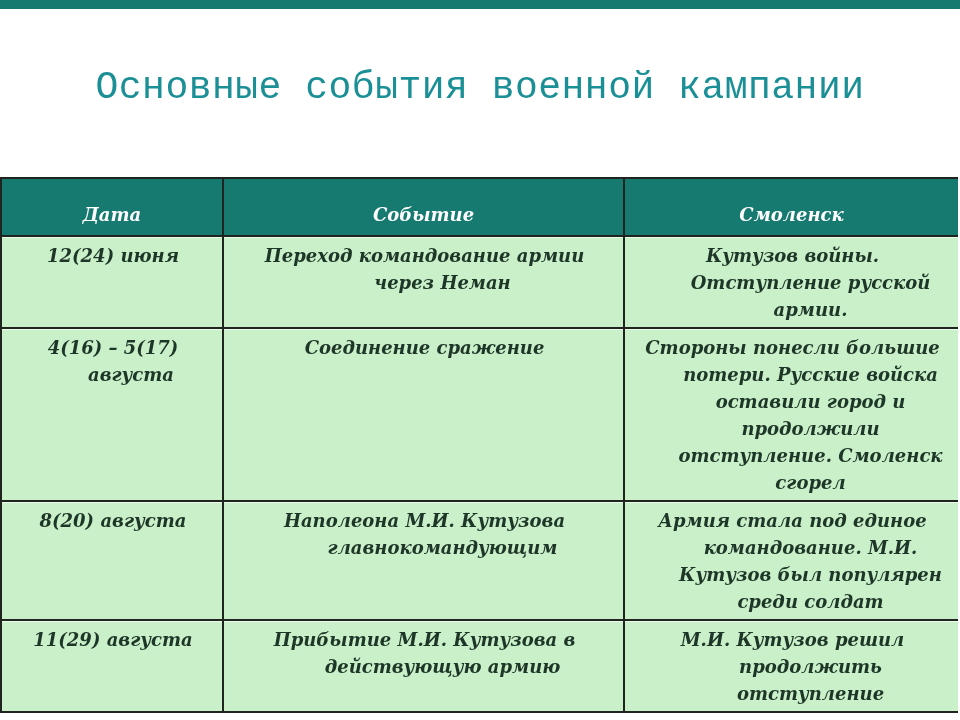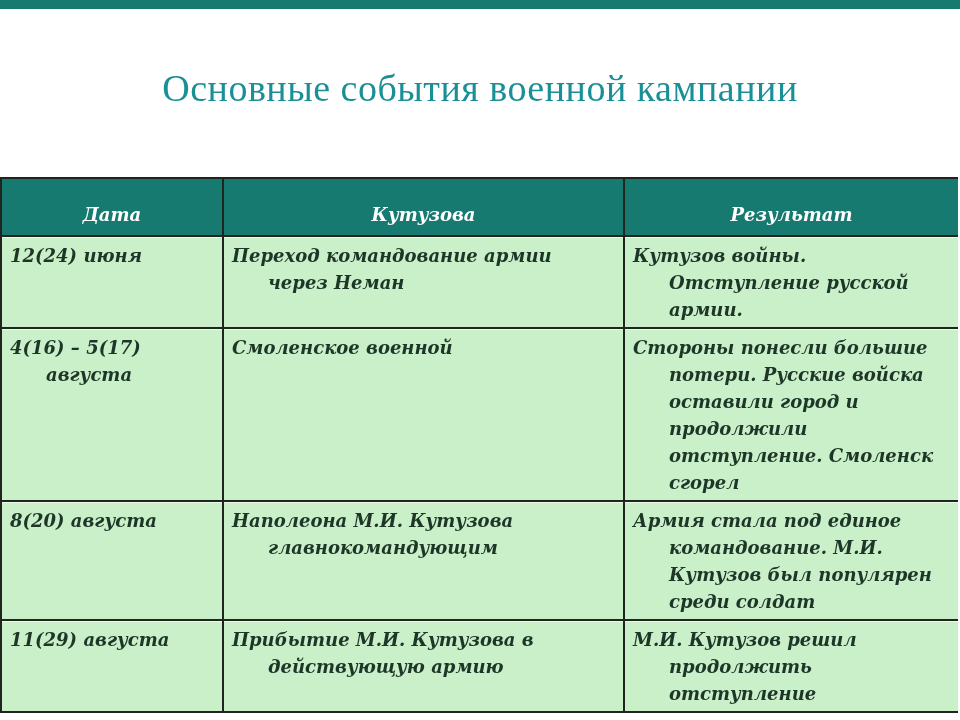--- a/index.html
+++ b/index.html
@@ -31,7 +31,7 @@
     left: 0;
     width: 100%;
     text-align: center;
-    font-family: Liberation Serif, serif;
+    font-family: Liberation Mono, monospace;
     font-size: 38px;
     font-weight: 400;
     letter-spacing: 0.5px;

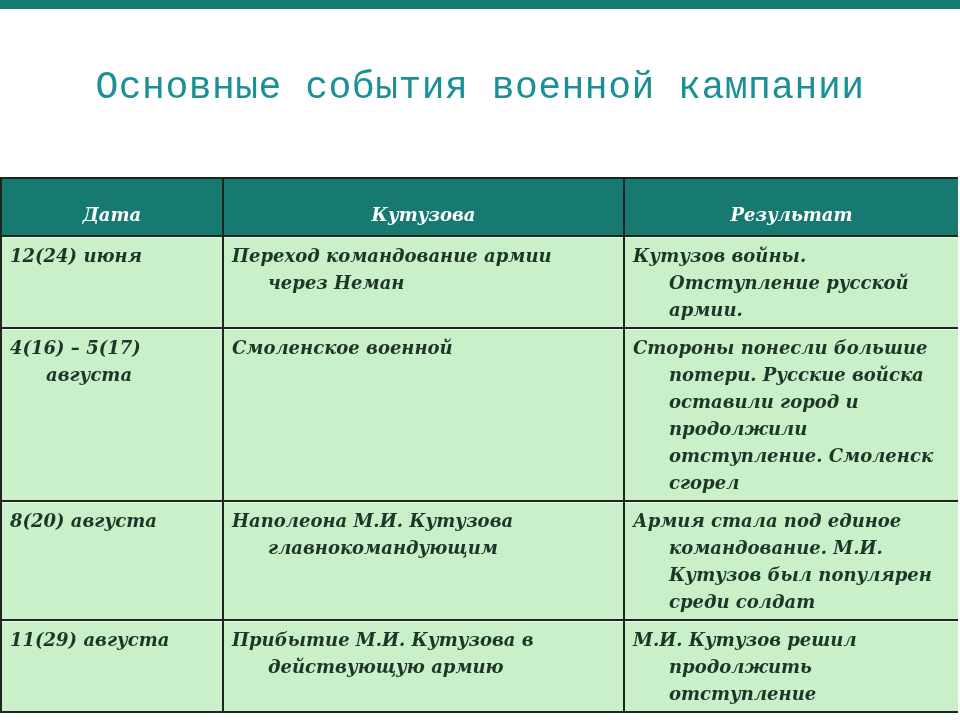--- a/index.html
+++ b/index.html
@@ -112,7 +112,7 @@
       <thead>
         <tr>
           <th>Дата</th>
-          <th>Кутузова</th>
+          <th>Событие</th>
           <th>Результат</th>
         </tr>
       </thead>

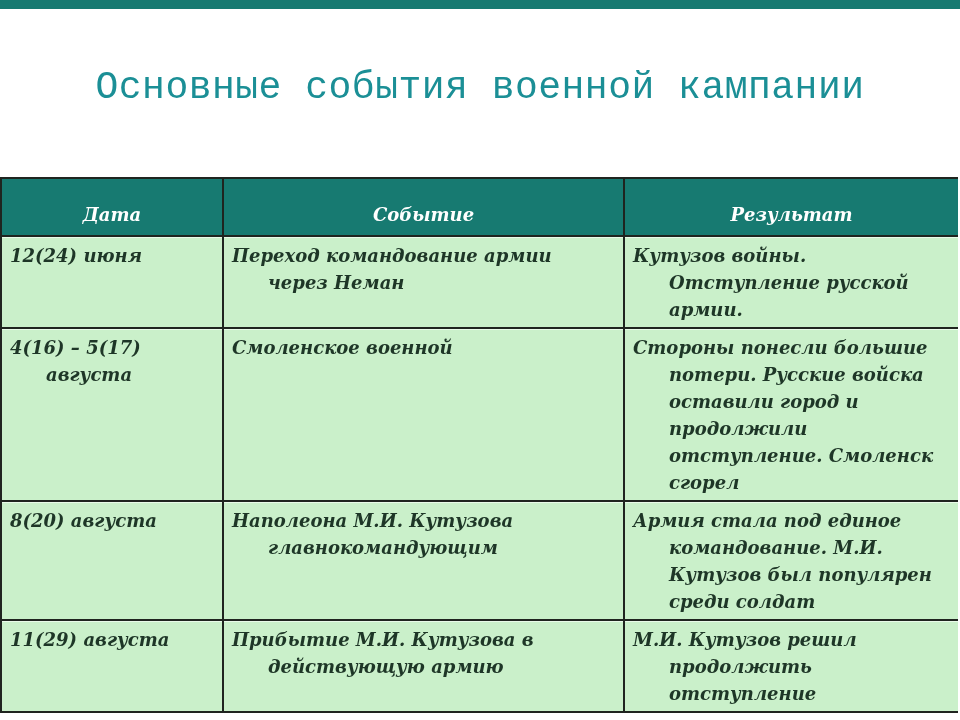--- a/index.html
+++ b/index.html
@@ -113,7 +113,7 @@
         <tr>
           <th>Дата</th>
           <th>Событие</th>
-          <th>Результат</th>
+          <th>Смоленск</th>
         </tr>
       </thead>
       <tbody>

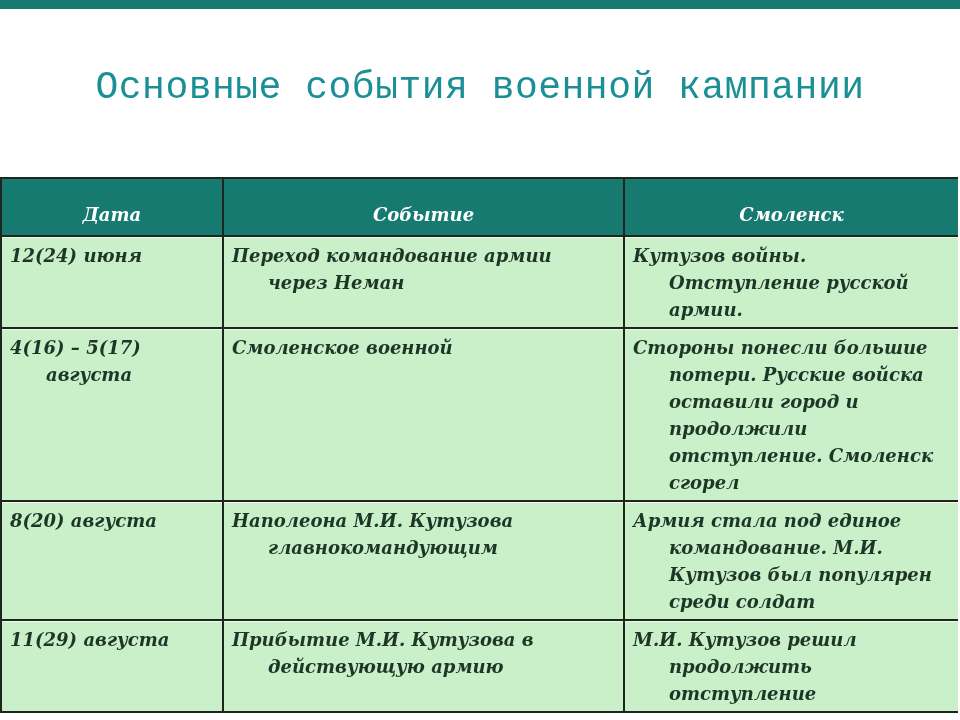--- a/index.html
+++ b/index.html
@@ -79,6 +79,7 @@
     font-size: 18px;
     line-height: 27px;
     padding: 5px 6px 4px 8px;
+    text-align: center;
   }
   td.date-cell { padding-left: 24px; }
   

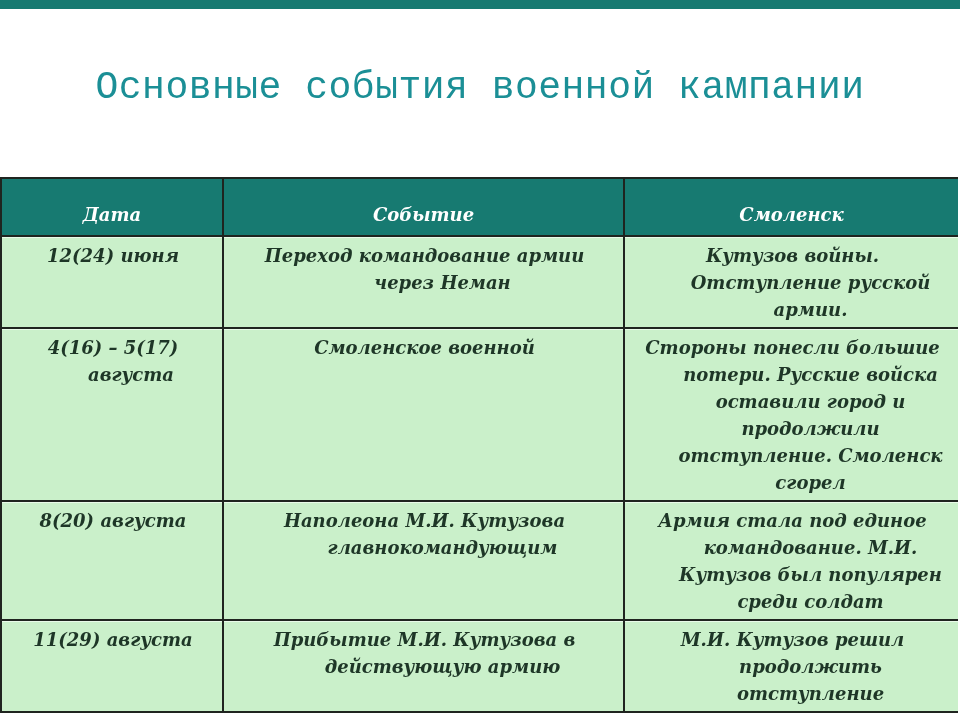--- a/index.html
+++ b/index.html
@@ -134,7 +134,7 @@
               <span class="hang">4(16) – 5(17) августа</span>
             </td>
           <td class="event-cell">
-              <span class="hang">Смоленское военной</span>
+              <span class="hang">Соединение сражение</span>
             </td>
           <td class="result-cell">
               <span class="hang">Стороны понесли большие потери. Русские войска оставили город и продолжили отступление. Смоленск сгорел</span>

